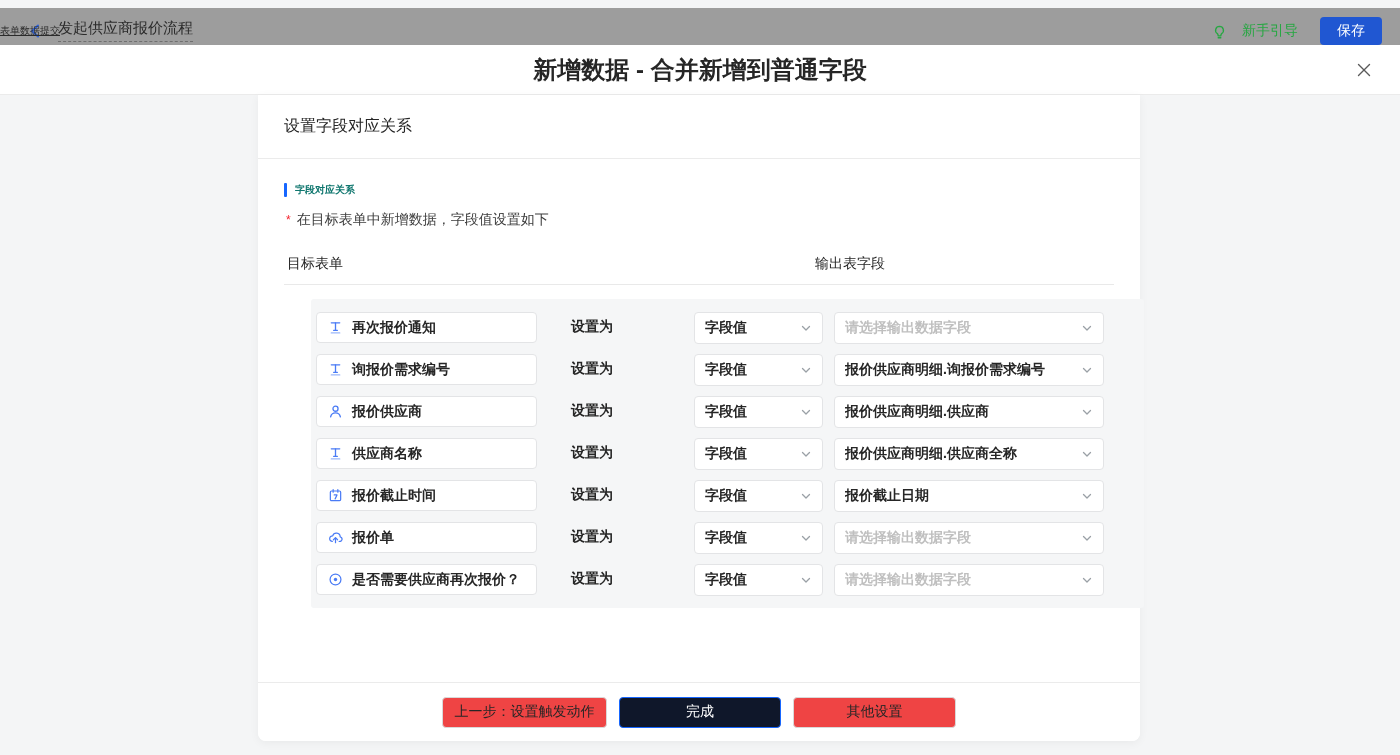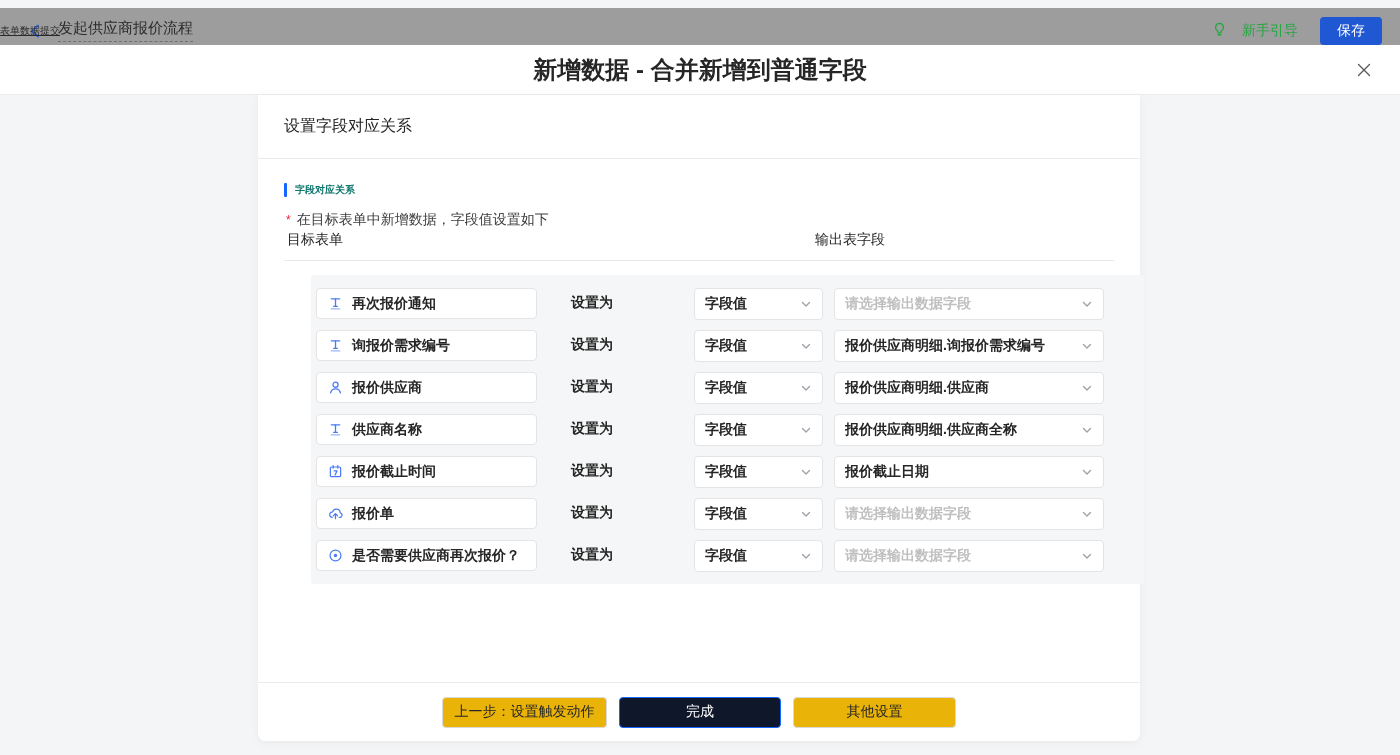--- a/index.html
+++ b/index.html
@@ -18,7 +18,7 @@
     font-size:10px; color:#2b2b2b; pointer-events:none;text-decoration:underline; }
   .topbar-right { position:absolute; right:18px; top:0; height:45px;
     display:flex; align-items:center; gap:22px; }
-  .guide { display:flex; align-items:flex-start; gap:15px; color:#27a742;
+  .guide { display:flex; align-items:flex-end; gap:15px; color:#27a742;
     font-size:14px; cursor:pointer; }
   .save-btn { width:62px; height:28px; background:#2057d2; color:#fff;
     font-size:14px; border:none; border-radius:4px; cursor:pointer; }

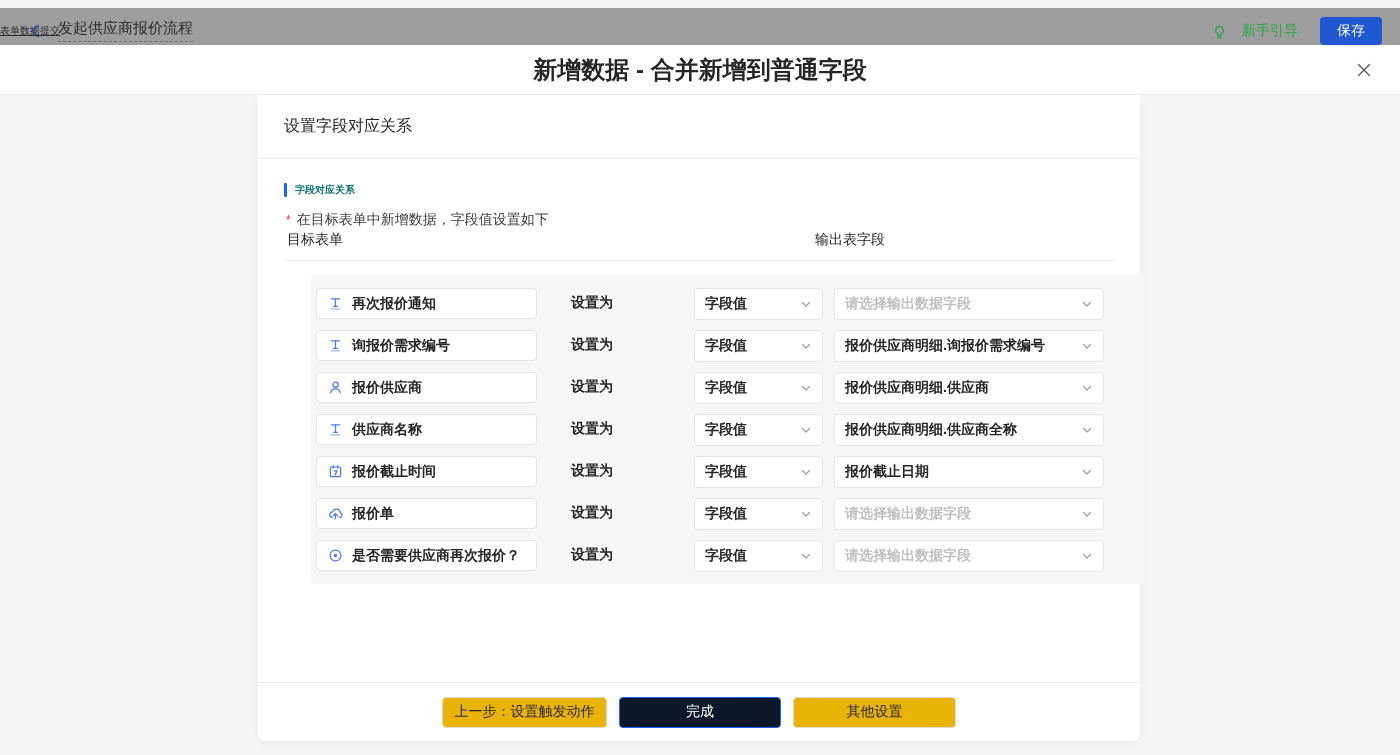--- a/index.html
+++ b/index.html
@@ -48,7 +48,7 @@
   .hint { margin:14px 0 0 2px; font-size:14px; color:#3d3d3d; }
   .hint .req { color:#f5222d; font-size:12px; margin-right:6px; }
 
-  .col-heads { position:relative; height:32px;
+  .col-heads { position:relative; margin-top:24px; height:32px;
     font-size:14px; color:#262626; border-bottom:1px solid #e9e9e9; }
   .col-target { position:absolute; left:3px; top:2px; }
   .col-output { position:absolute; left:531px; top:2px; }

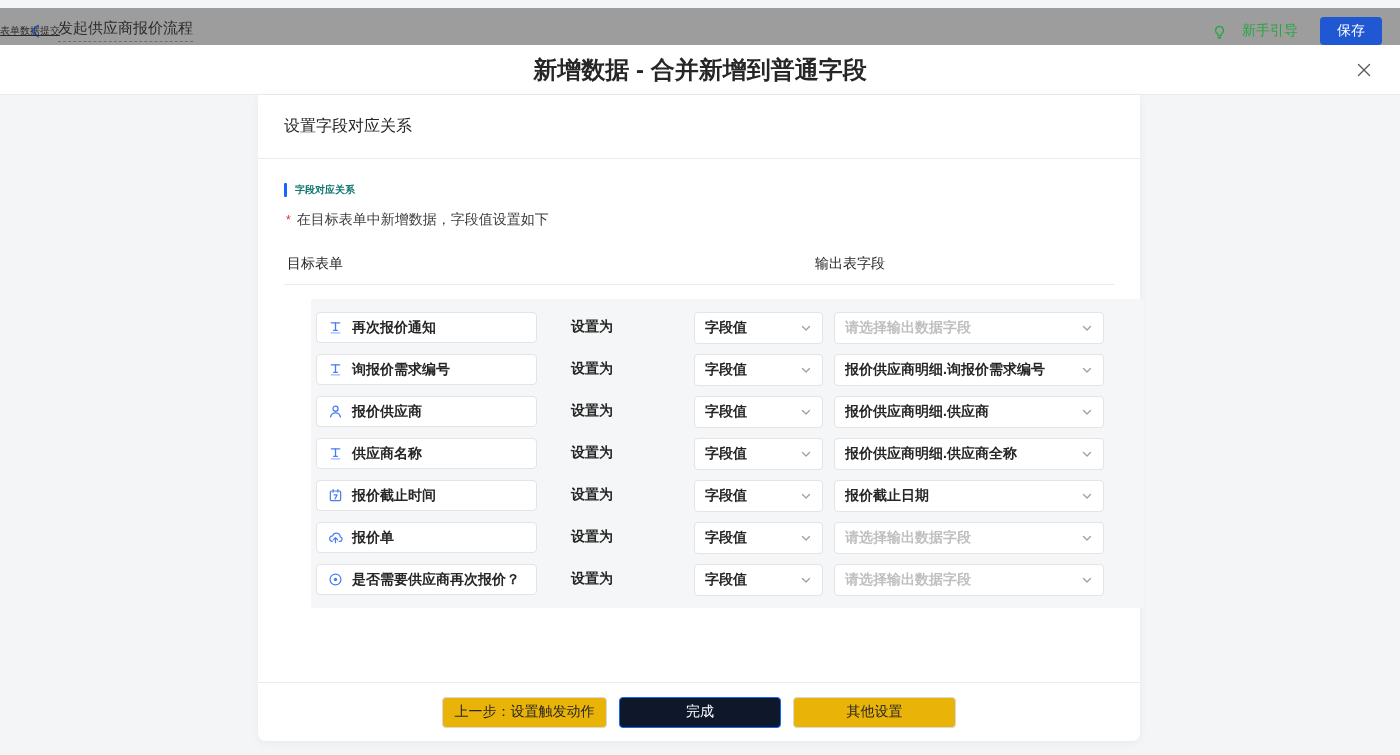--- a/index.html
+++ b/index.html
@@ -78,7 +78,7 @@
     border-top:1px solid #ebebeb; display:flex; align-items:center;
     justify-content:center; gap:12px; border-radius:0 0 8px 8px; background:#fff; }
   .btn { height:31px; border-radius:4px; font-size:14px; cursor:pointer;
-    border:1px solid #d9d9d9; background:#eab308; color:#262626; padding:0 24px; }
+    border:1px solid #d9d9d9; background:#ef4444; color:#262626; padding:0 24px; }
   .btn.primary { background:#0f172a; border-color:#1666ff; color:#fff;
     width:162px; }
   .btn.prev { width:165px; padding:0; }

